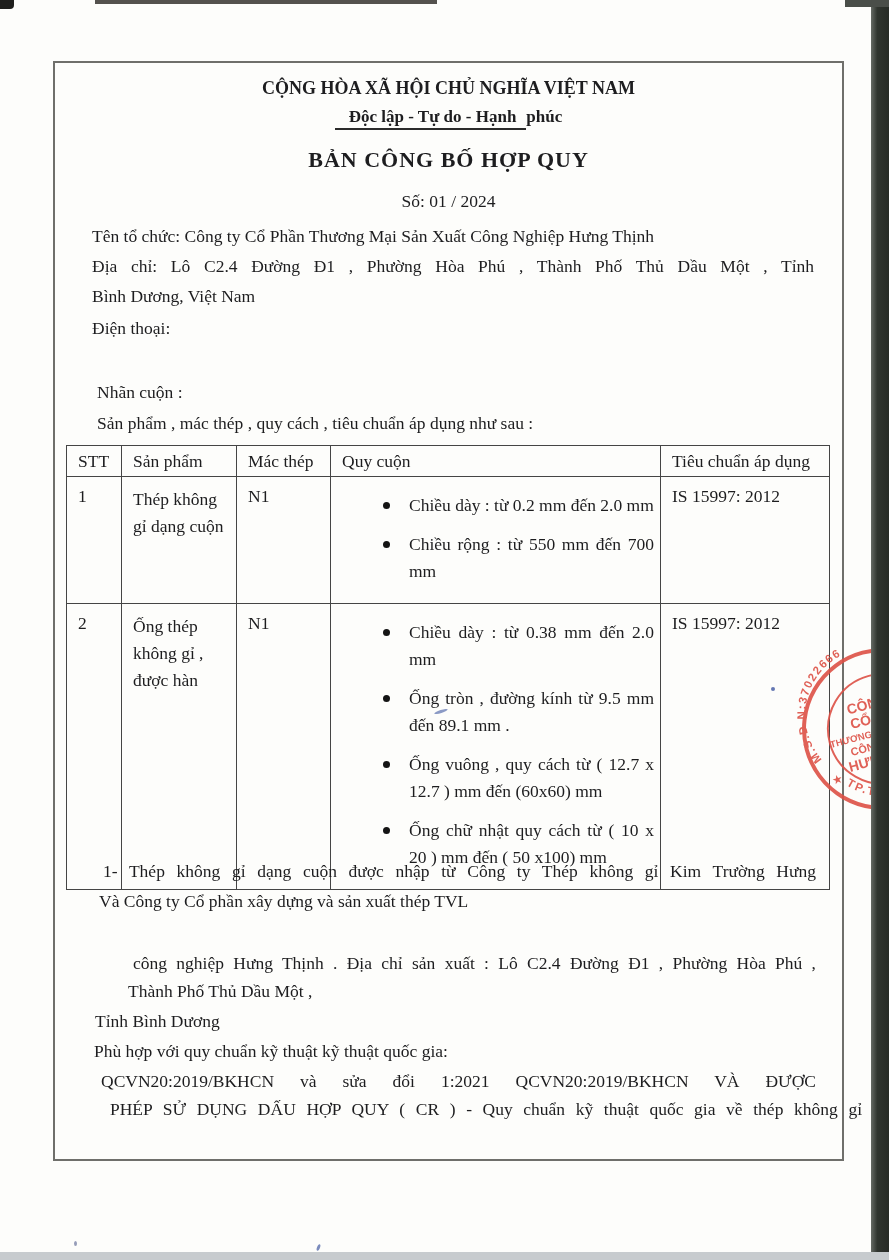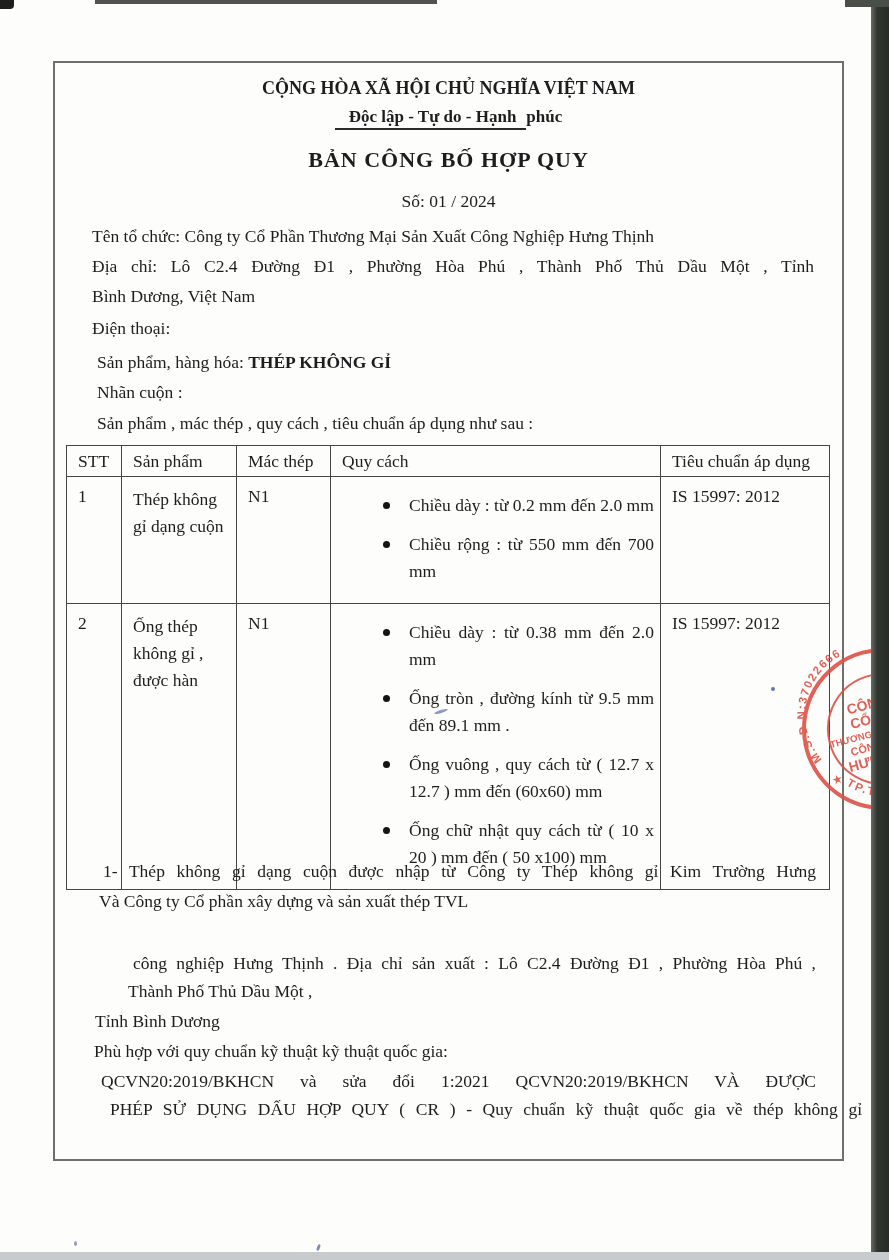--- a/index.html
+++ b/index.html
@@ -56,7 +56,6 @@
     <div class="l jl" style="left:37px;top:190px;width:722px;">Địa chỉ: Lô C2.4 Đường Đ1 , Phường Hòa Phú , Thành Phố Thủ Dầu Một , Tỉnh</div>
     <div class="l" style="left:37px;top:220px;">Bình Dương, Việt Nam</div>
     <div class="l" style="left:37px;top:252px;">Điện thoại:</div>
-    <div class="l" style="left:42px;top:286px;"><span>Sản phẩm, hàng hóa: </span><span class="b">THÉP KHÔNG GỈ</span></div>
     <div class="l" style="left:42px;top:316px;">Nhãn cuộn :</div>
     <div class="l" style="left:42px;top:347px;">Sản phẩm , mác thép , quy cách , tiêu chuẩn áp dụng như sau :</div>
 

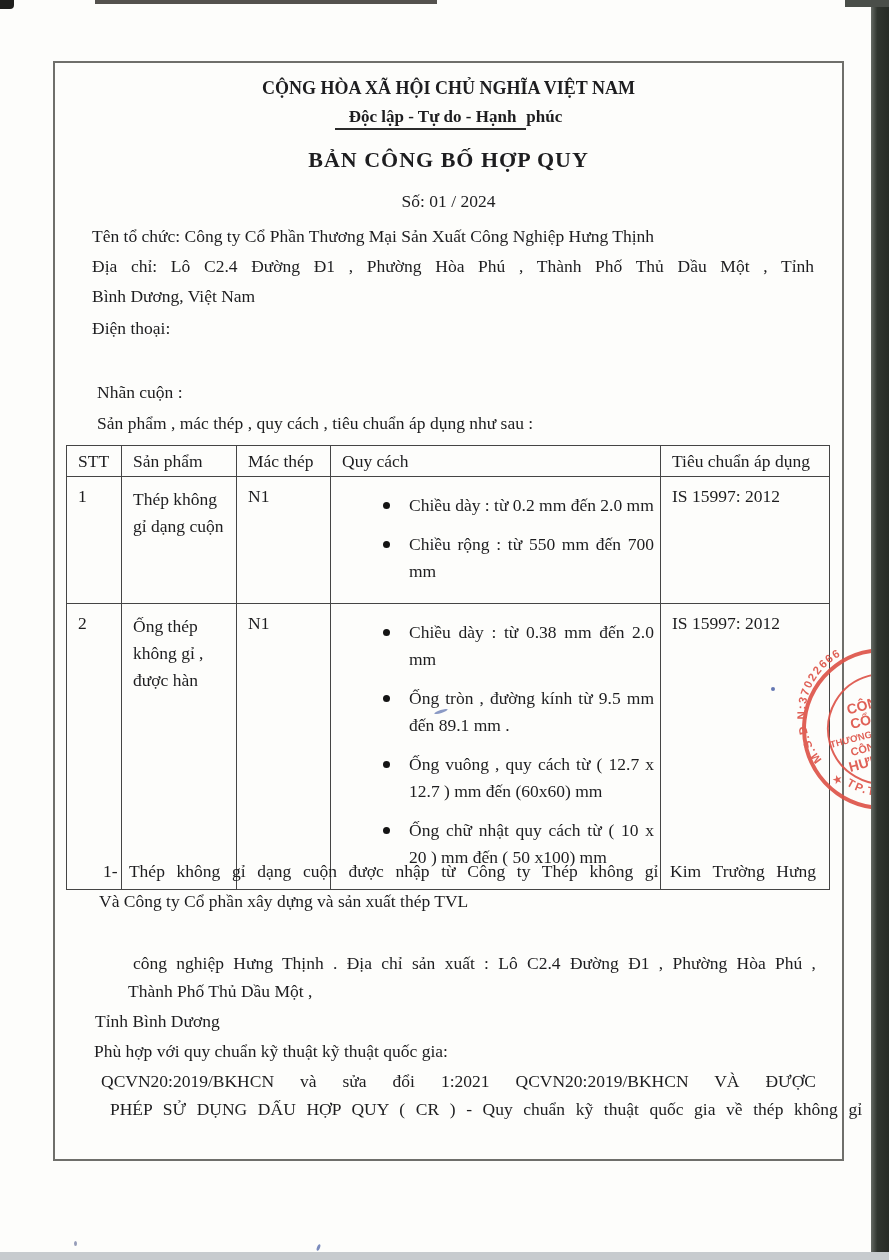--- a/index.html
+++ b/index.html
@@ -72,7 +72,7 @@
         <th class="cstt">STT</th>
         <th>Sản phẩm</th>
         <th>Mác thép</th>
-        <th>Quy cách</th>
+        <th>Quy cuộn</th>
         <th>Tiêu chuẩn áp dụng</th>
       </tr>
       <tr style="height:95px;">

